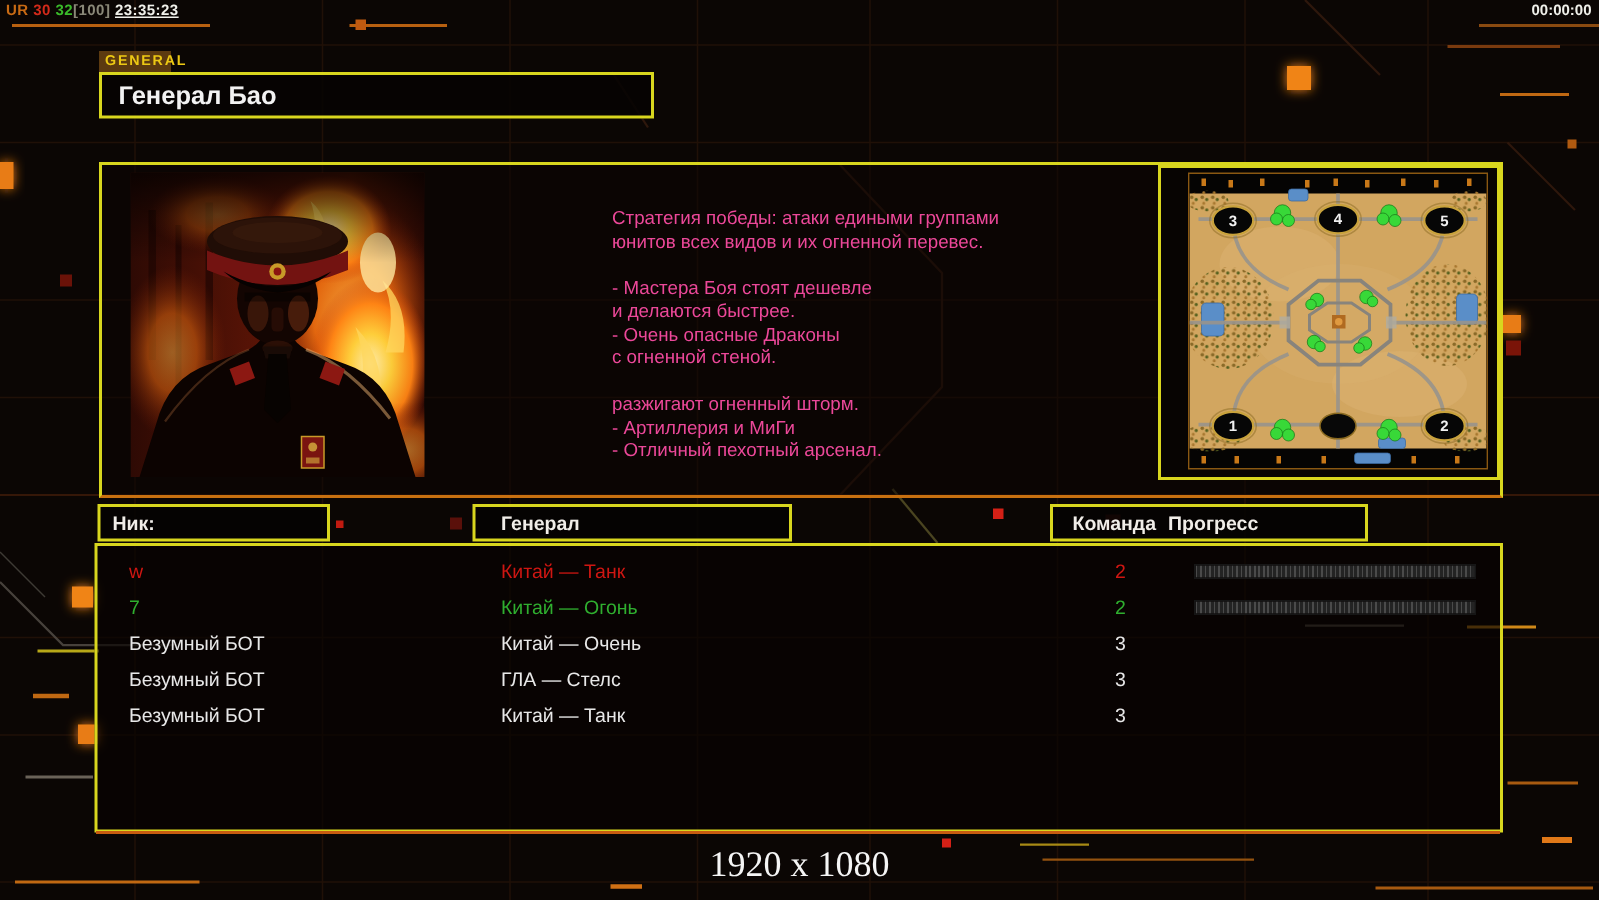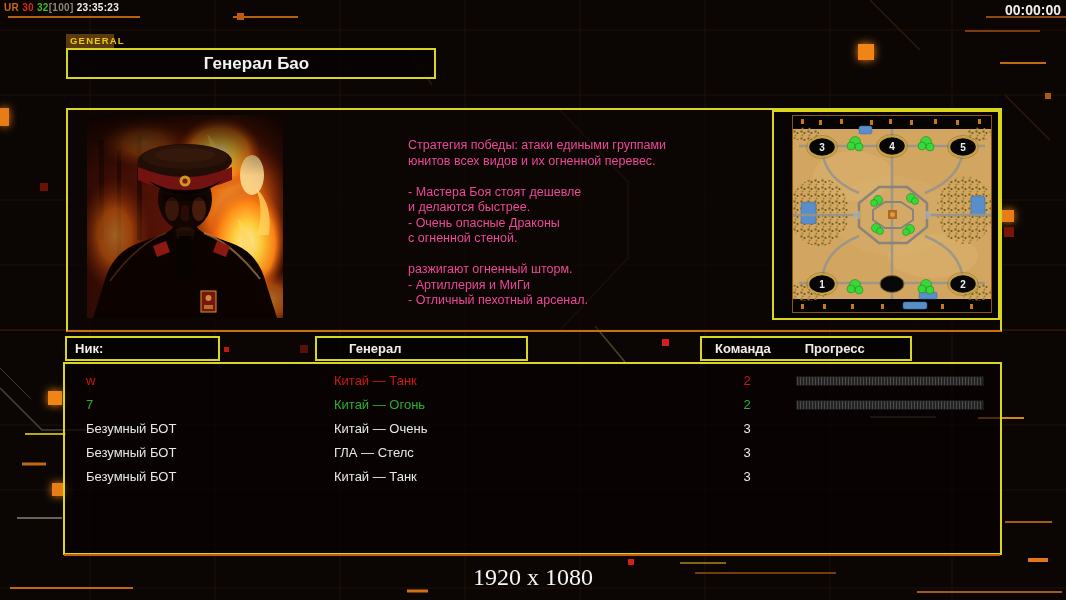--- a/index.html
+++ b/index.html
@@ -14,7 +14,7 @@
   .netstats .s-r{color:#d42a1a;}
   .netstats .s-g{color:#3aba2a;}
   .netstats .s-b{color:#8a8878;font-weight:bold;}
-  .netstats .s-w{color:#f0f0ea;}
+  .netstats .s-w{color:#f0f0ea;text-decoration:underline;}
   .timer{position:absolute;right:5px;top:2px;z-index:5;font-size:14px;font-weight:bold;color:#f0f0ea;}
 
   

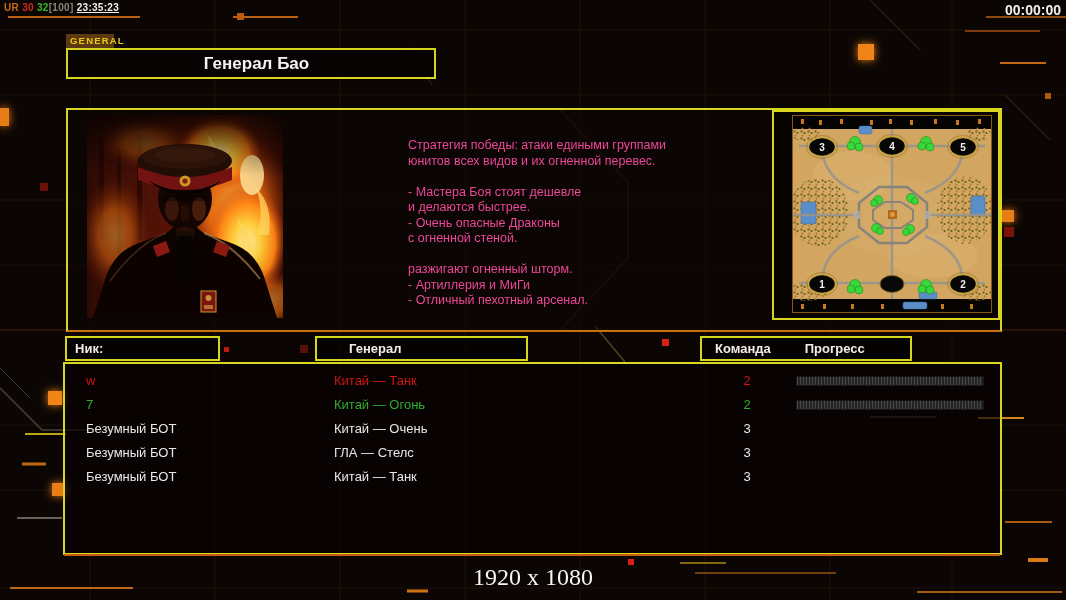--- a/index.html
+++ b/index.html
@@ -15,7 +15,7 @@
   .netstats .s-g{color:#3aba2a;}
   .netstats .s-b{color:#8a8878;font-weight:bold;}
   .netstats .s-w{color:#f0f0ea;text-decoration:underline;}
-  .timer{position:absolute;right:5px;top:2px;z-index:5;font-size:14px;font-weight:bold;color:#f0f0ea;}
+  .timer{position:absolute;right:5px;top:2px;z-index:5;font-size:10px;font-weight:bold;color:#f0f0ea;}
 
   
   .gen-tab{position:absolute;left:66px;top:34px;width:48px;height:14px;z-index:4;

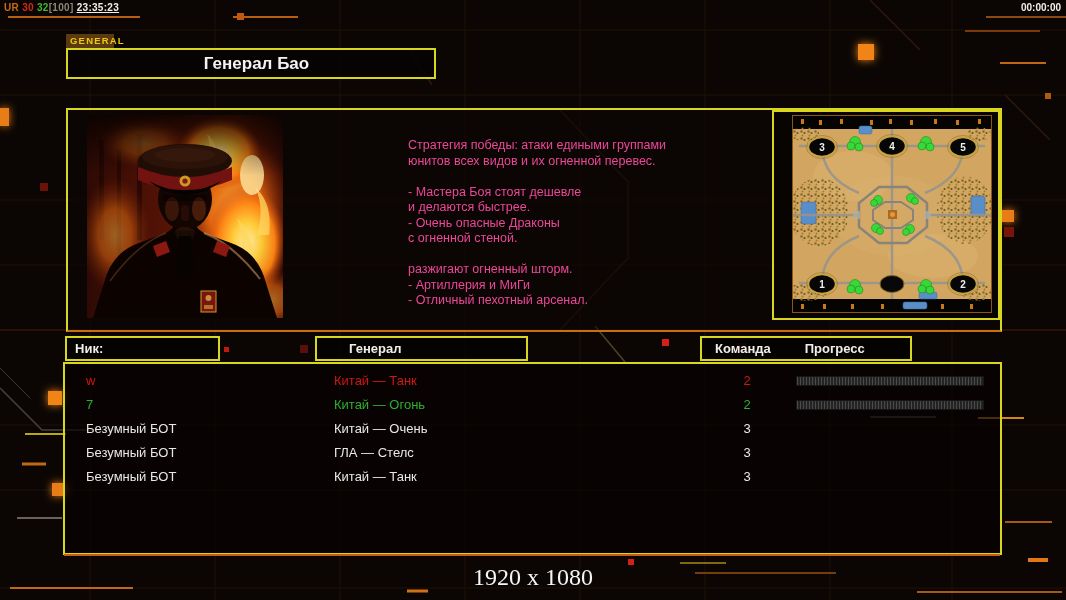--- a/index.html
+++ b/index.html
@@ -23,7 +23,7 @@
            letter-spacing:1.2px;line-height:14px;padding-left:4px;}
   .title-box{position:absolute;left:66px;top:48px;width:370px;height:31px;z-index:4;
              border:2px solid #d8d61e;background:rgba(6,3,2,.88);
-             color:#f2f2f2;font-size:17px;font-weight:bold;line-height:27px;padding-left:11px;text-align:center;}
+             color:#f2f2f2;font-size:17px;font-weight:bold;line-height:27px;padding-left:11px;}
 
   
   .main-panel{position:absolute;left:66px;top:108px;width:936px;height:224px;z-index:2;

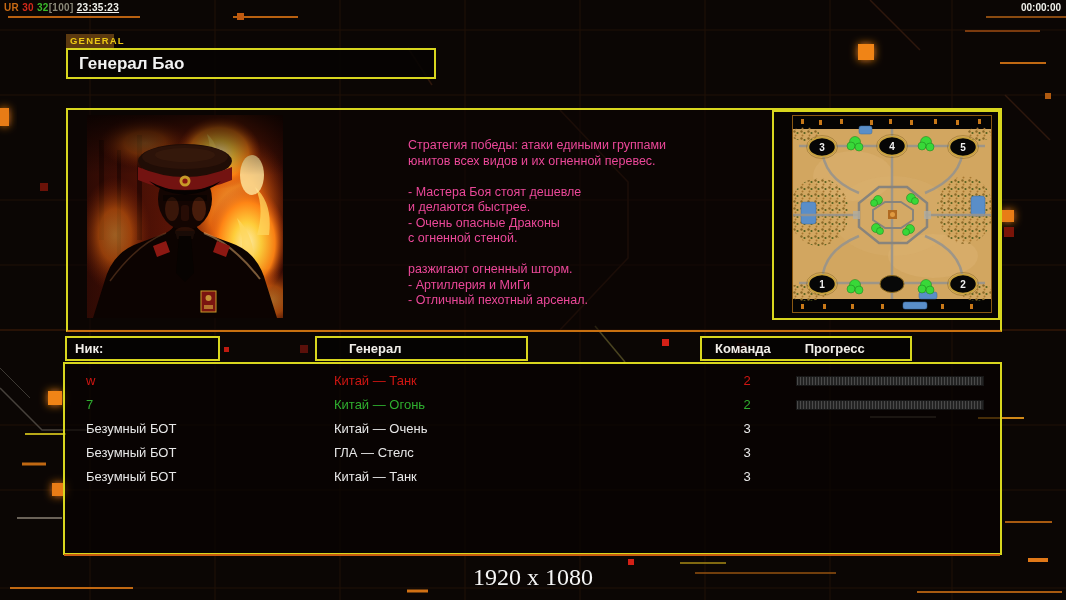--- a/index.html
+++ b/index.html
@@ -42,7 +42,7 @@
   .hdr{position:absolute;top:336px;height:25px;z-index:3;border:2px solid #d8d61e;
        background:rgba(5,3,2,.85);color:#f0ede8;font-size:13px;font-weight:bold;line-height:21px;}
   .hdr-nick{left:65px;width:155px;padding-left:8px;}
-  .hdr-general{left:315px;width:213px;padding-left:32px;}
+  .hdr-general{left:315px;width:213px;padding-left:17px;}
   .hdr-team{left:700px;width:212px;padding-left:13px;}
   .hdr-team .h-progress{margin-left:34px;}
 

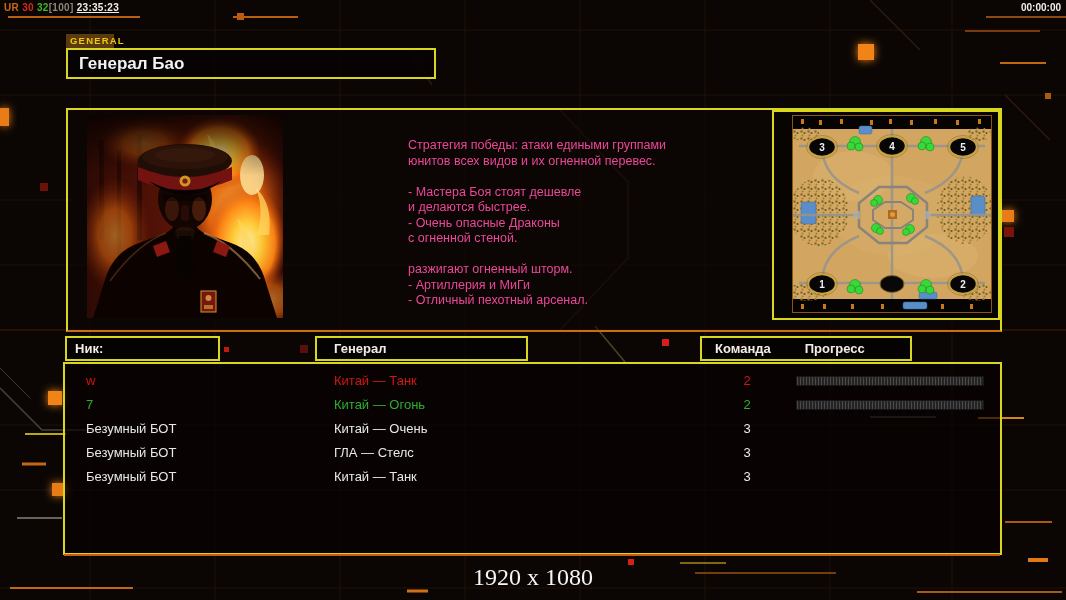--- a/index.html
+++ b/index.html
@@ -44,7 +44,7 @@
   .hdr-nick{left:65px;width:155px;padding-left:8px;}
   .hdr-general{left:315px;width:213px;padding-left:17px;}
   .hdr-team{left:700px;width:212px;padding-left:13px;}
-  .hdr-team .h-progress{margin-left:34px;}
+  .hdr-team .h-progress{margin-left:8px;}
 
   
   .ptable{position:absolute;left:63px;top:362px;width:939px;height:193px;z-index:2;

